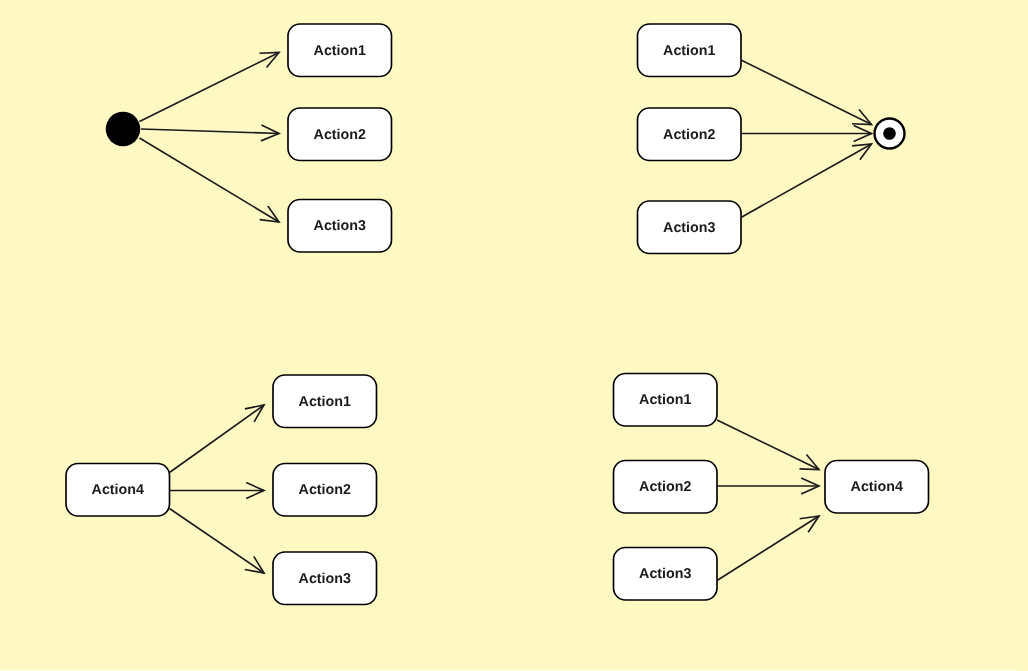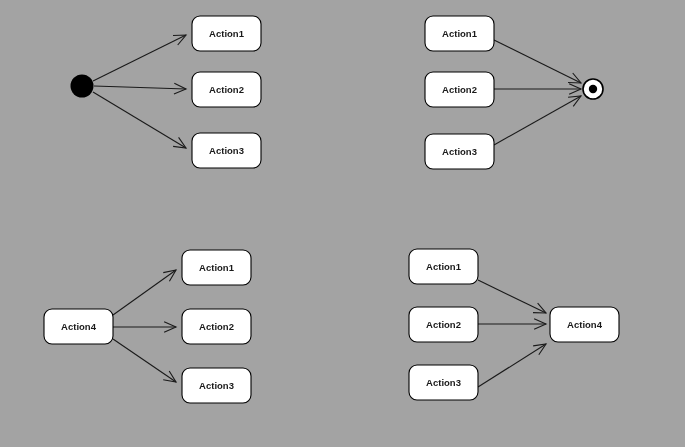--- a/index.html
+++ b/index.html
@@ -15,7 +15,7 @@
     position: relative;
     width: 685px;
     height: 447px;
-    background: #a3a3a3;
+    background: #fef9c3;
     overflow: hidden;
   }
   #diagram-svg {

